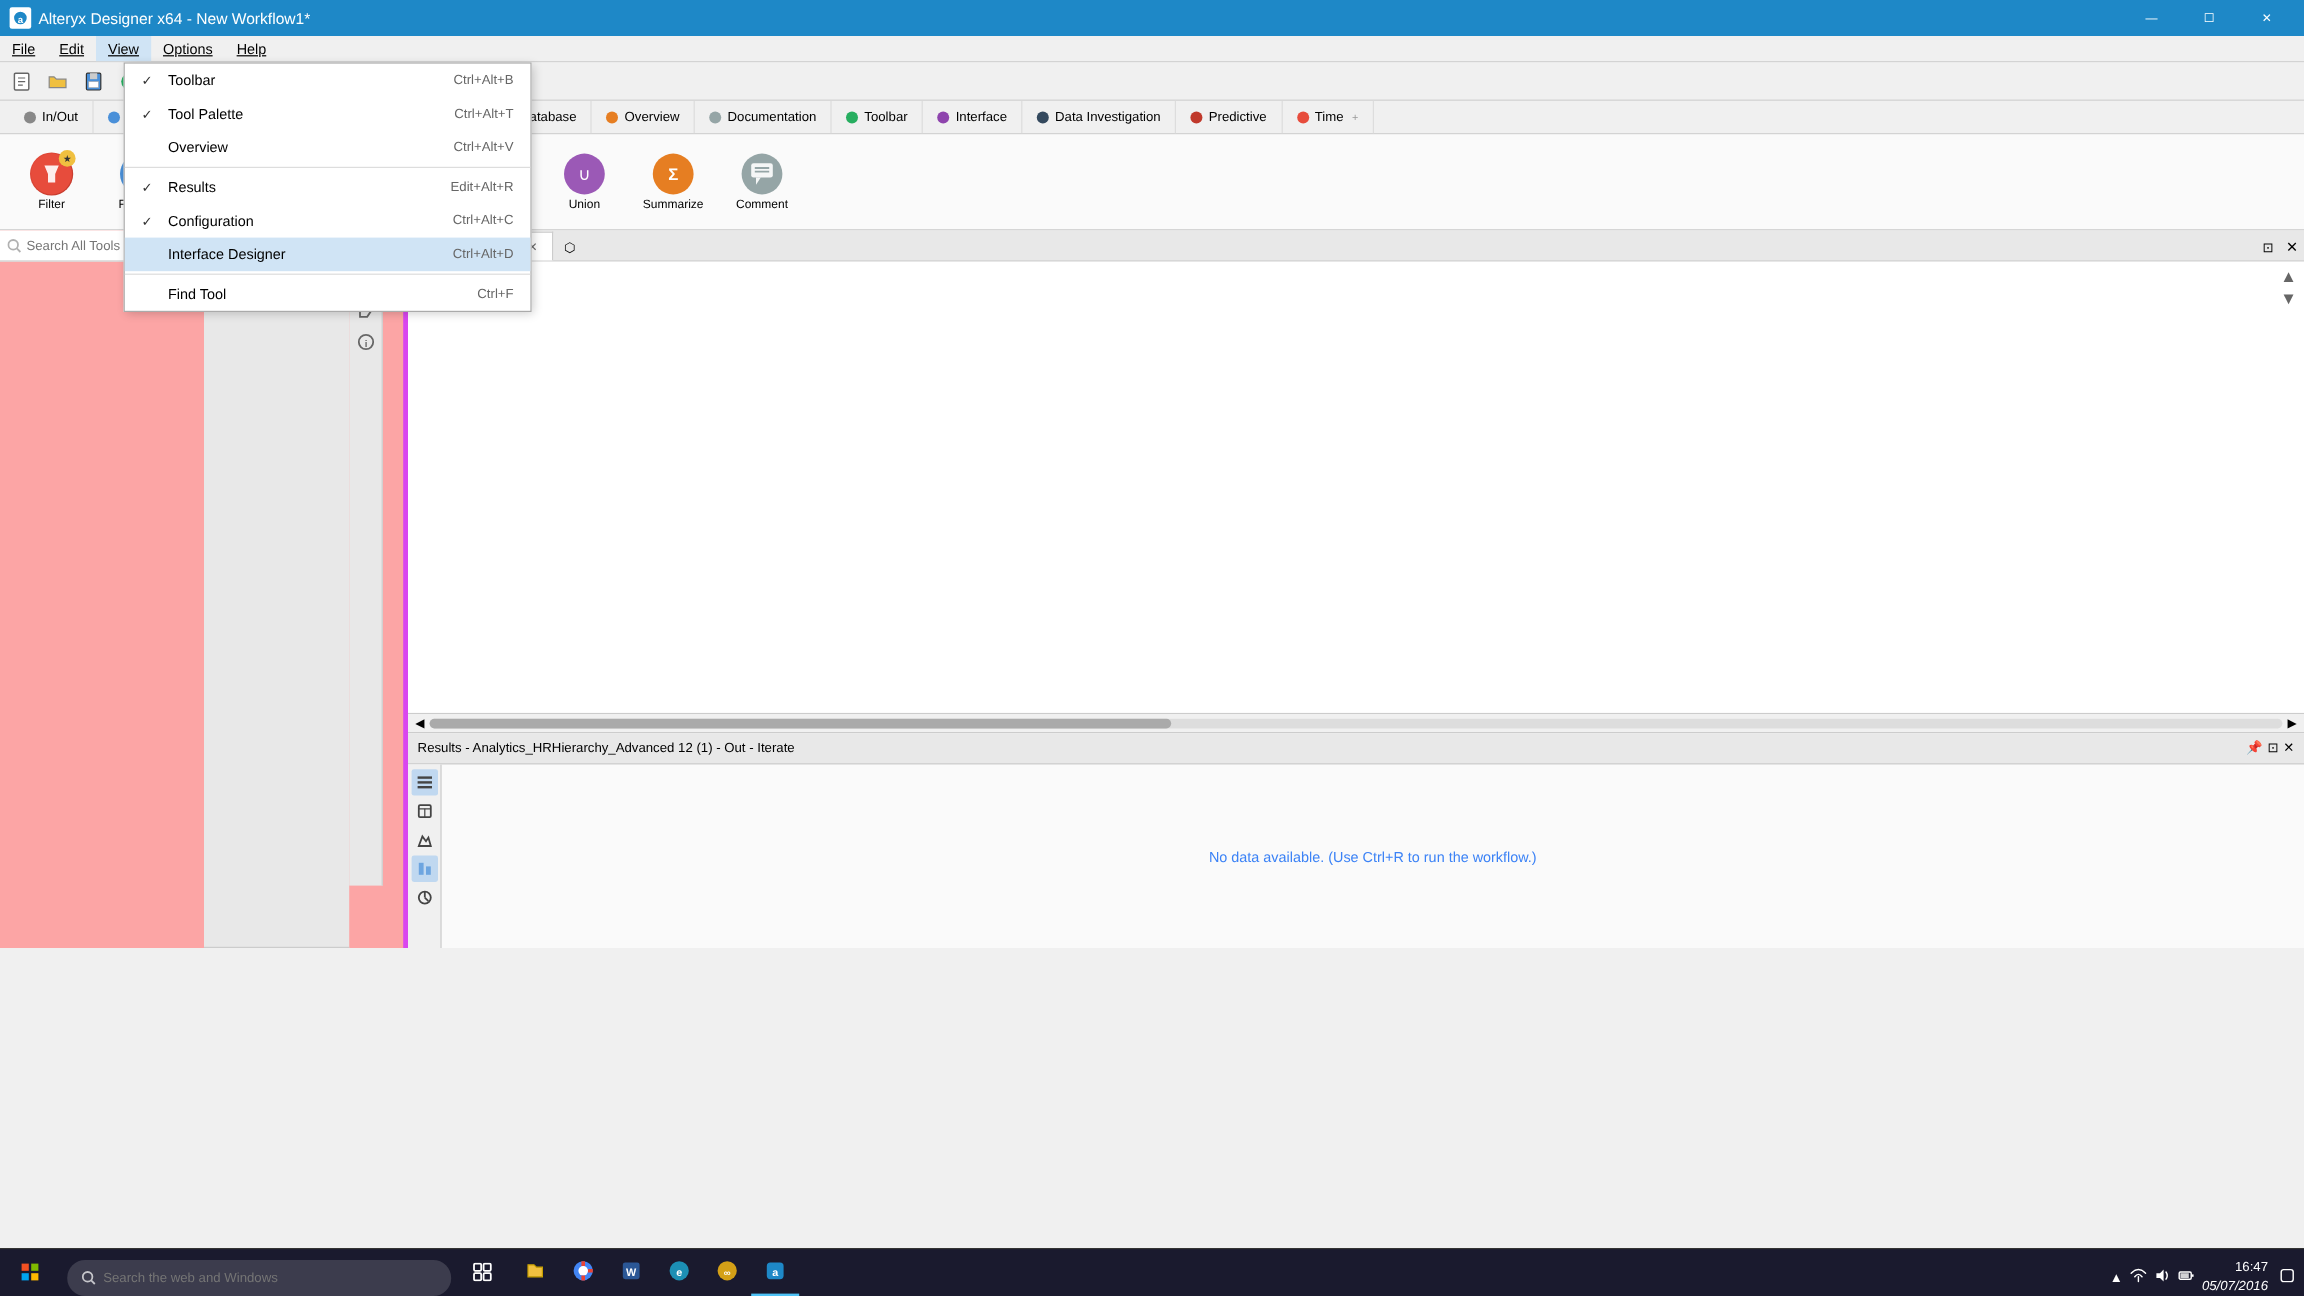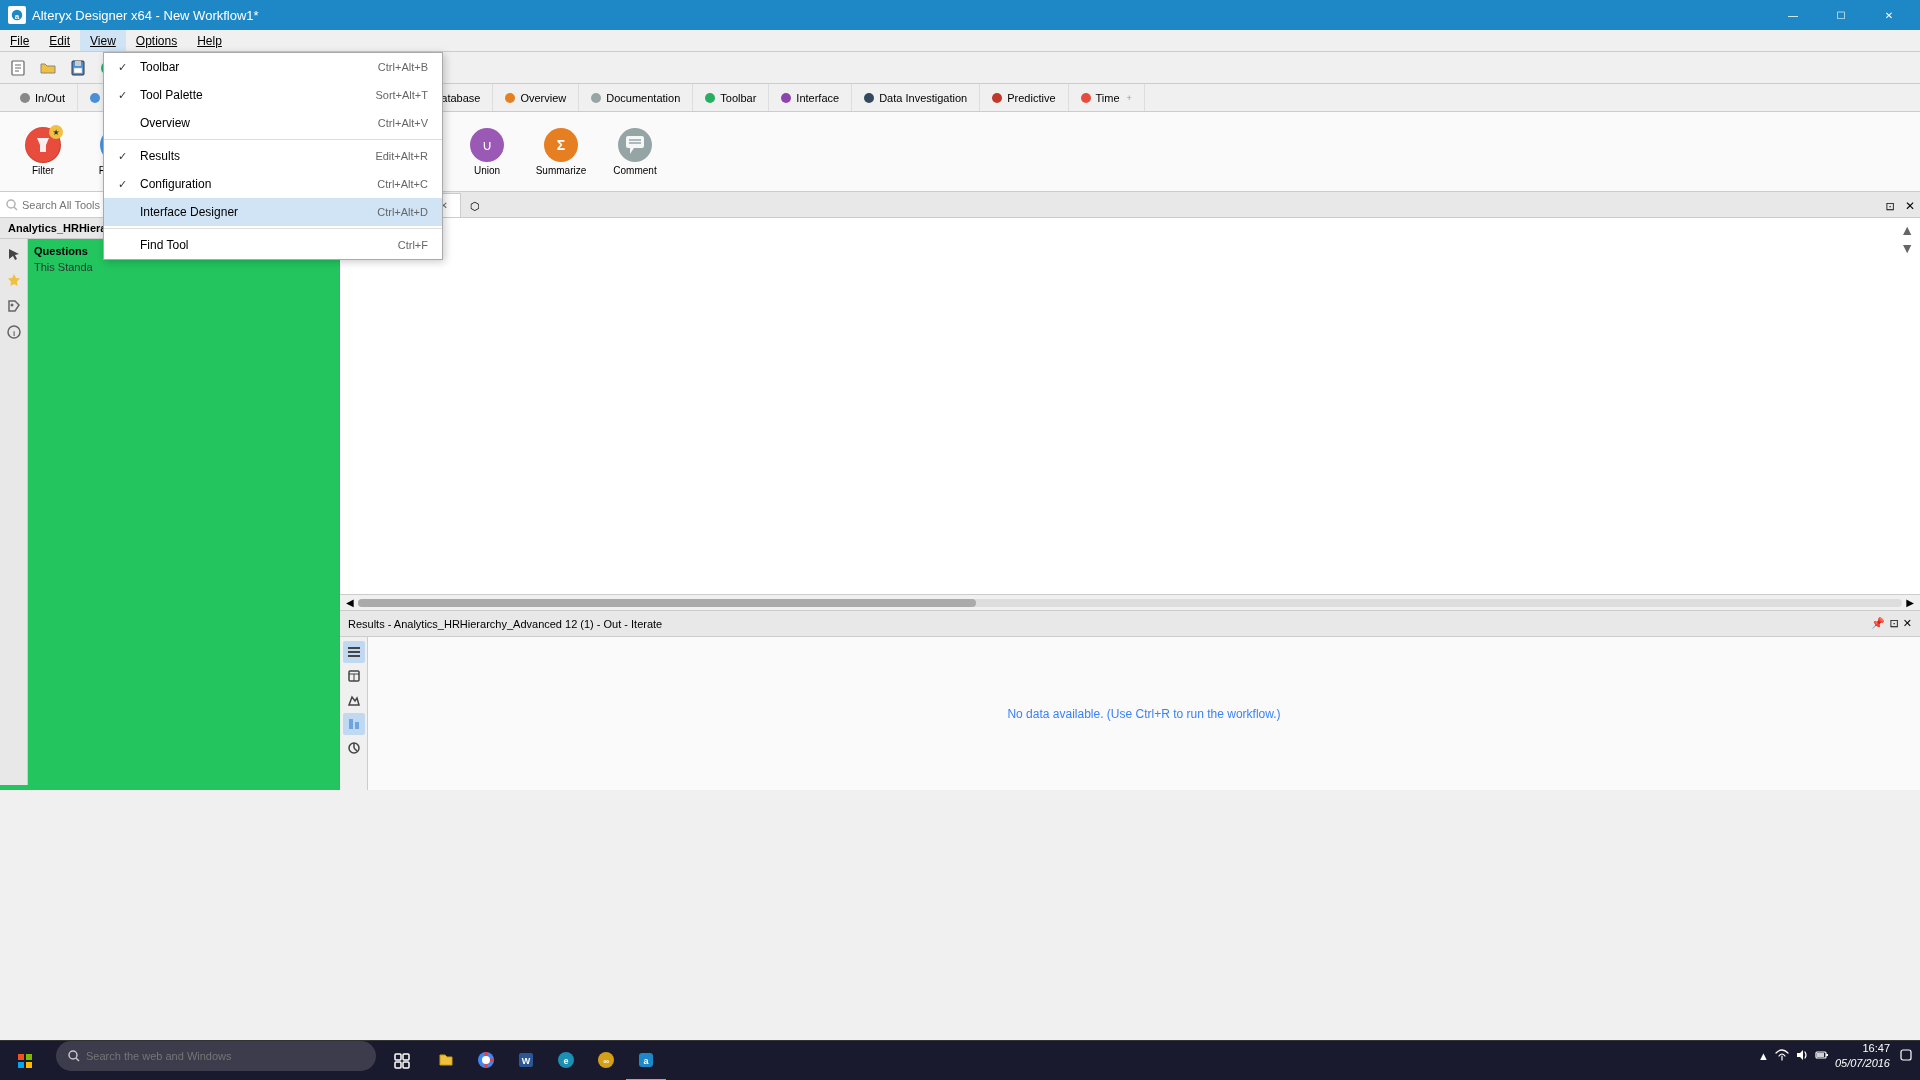--- a/index.html
+++ b/index.html
@@ -586,7 +586,7 @@
   <div class="dropdown-item">
     <span class="check">✓</span>
     <span class="label">Tool Palette</span>
-    <span class="shortcut">Sort+Alt+T</span>
+    <span class="shortcut">Ctrl+Alt+T</span>
   </div>
   <div class="dropdown-item">
     <span class="check"></span>

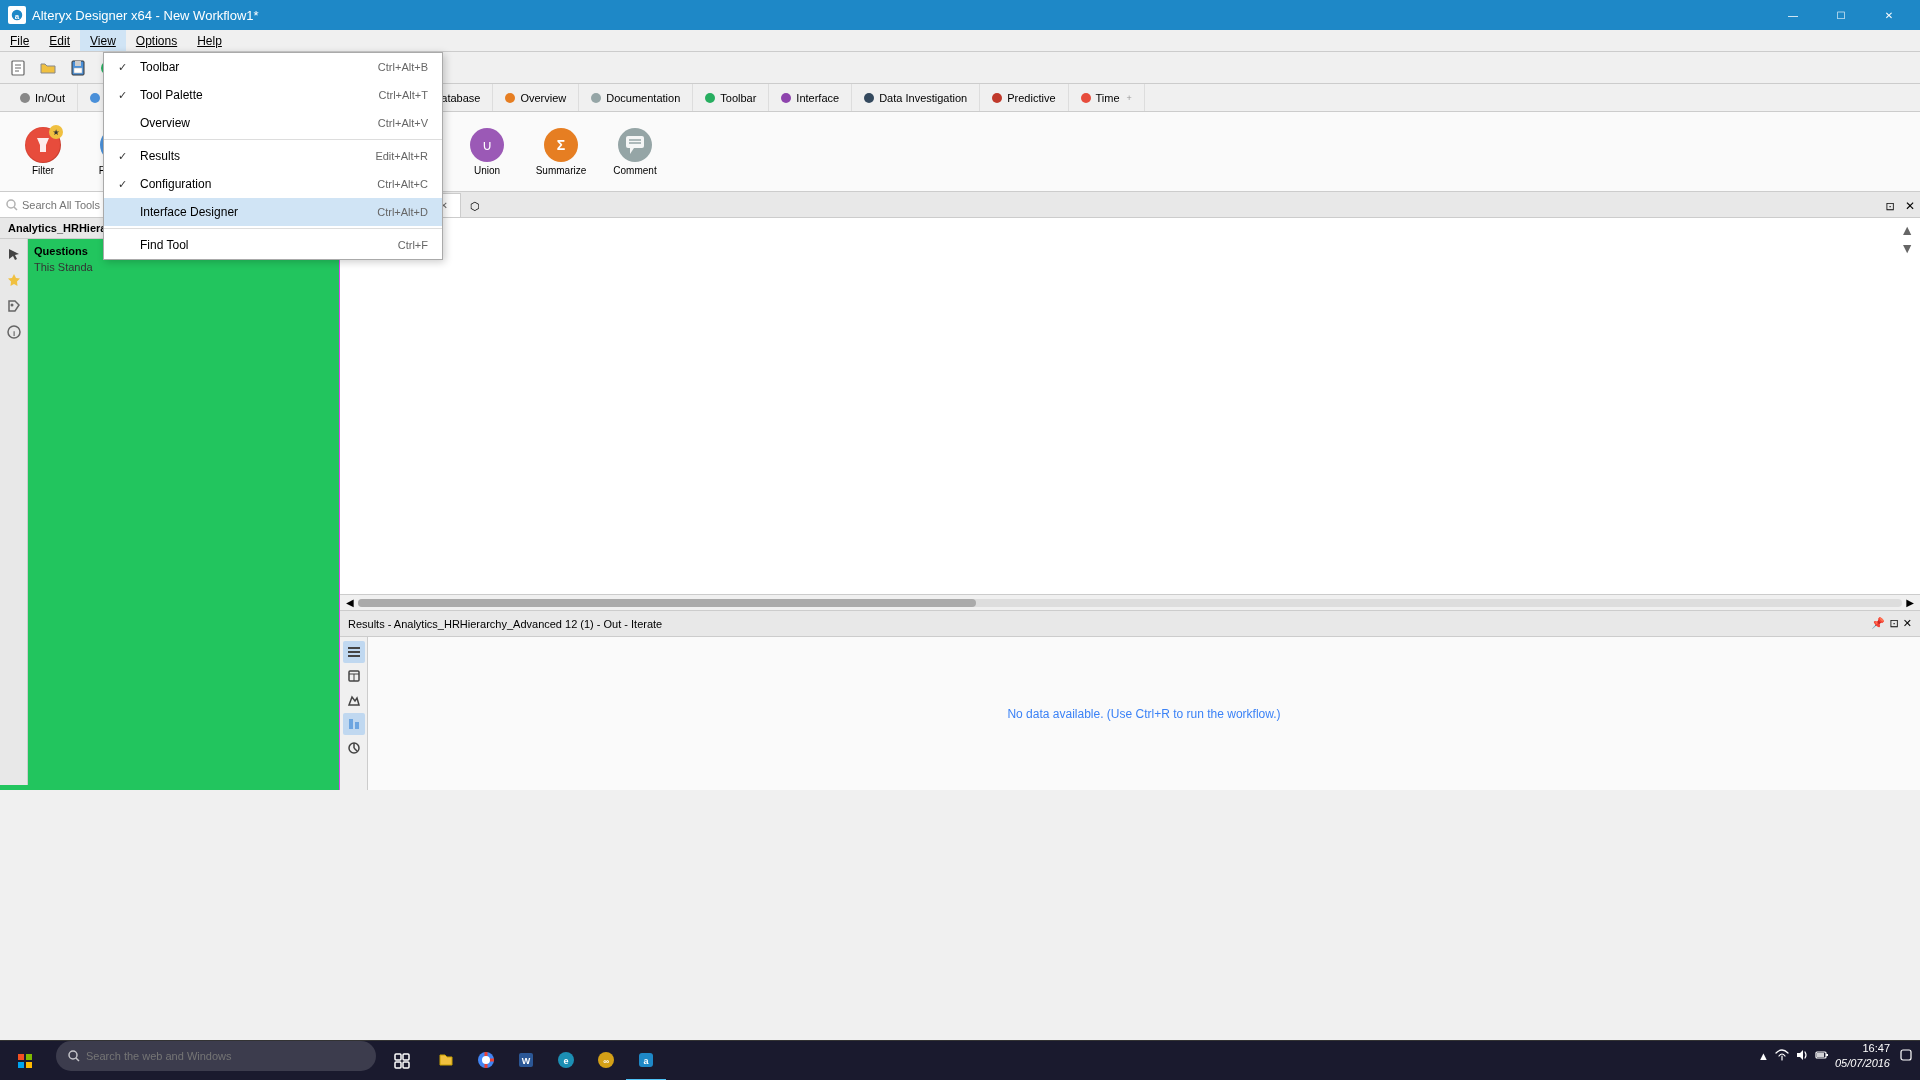--- a/index.html
+++ b/index.html
@@ -86,9 +86,9 @@
     
     #left-panel {
       width: 340px; min-width: 340px;
-      background: #22c55e;
-      border-right: 1px solid #d946ef;
-      display: flex; flex-direction: column;
+      background: #fca5a5;
+      border-right: 4px solid #d946ef;
+      display: flex; flex-direction: row;
     }
     #search-tools {
       height: 26px; border-bottom: 1px solid #ccc;

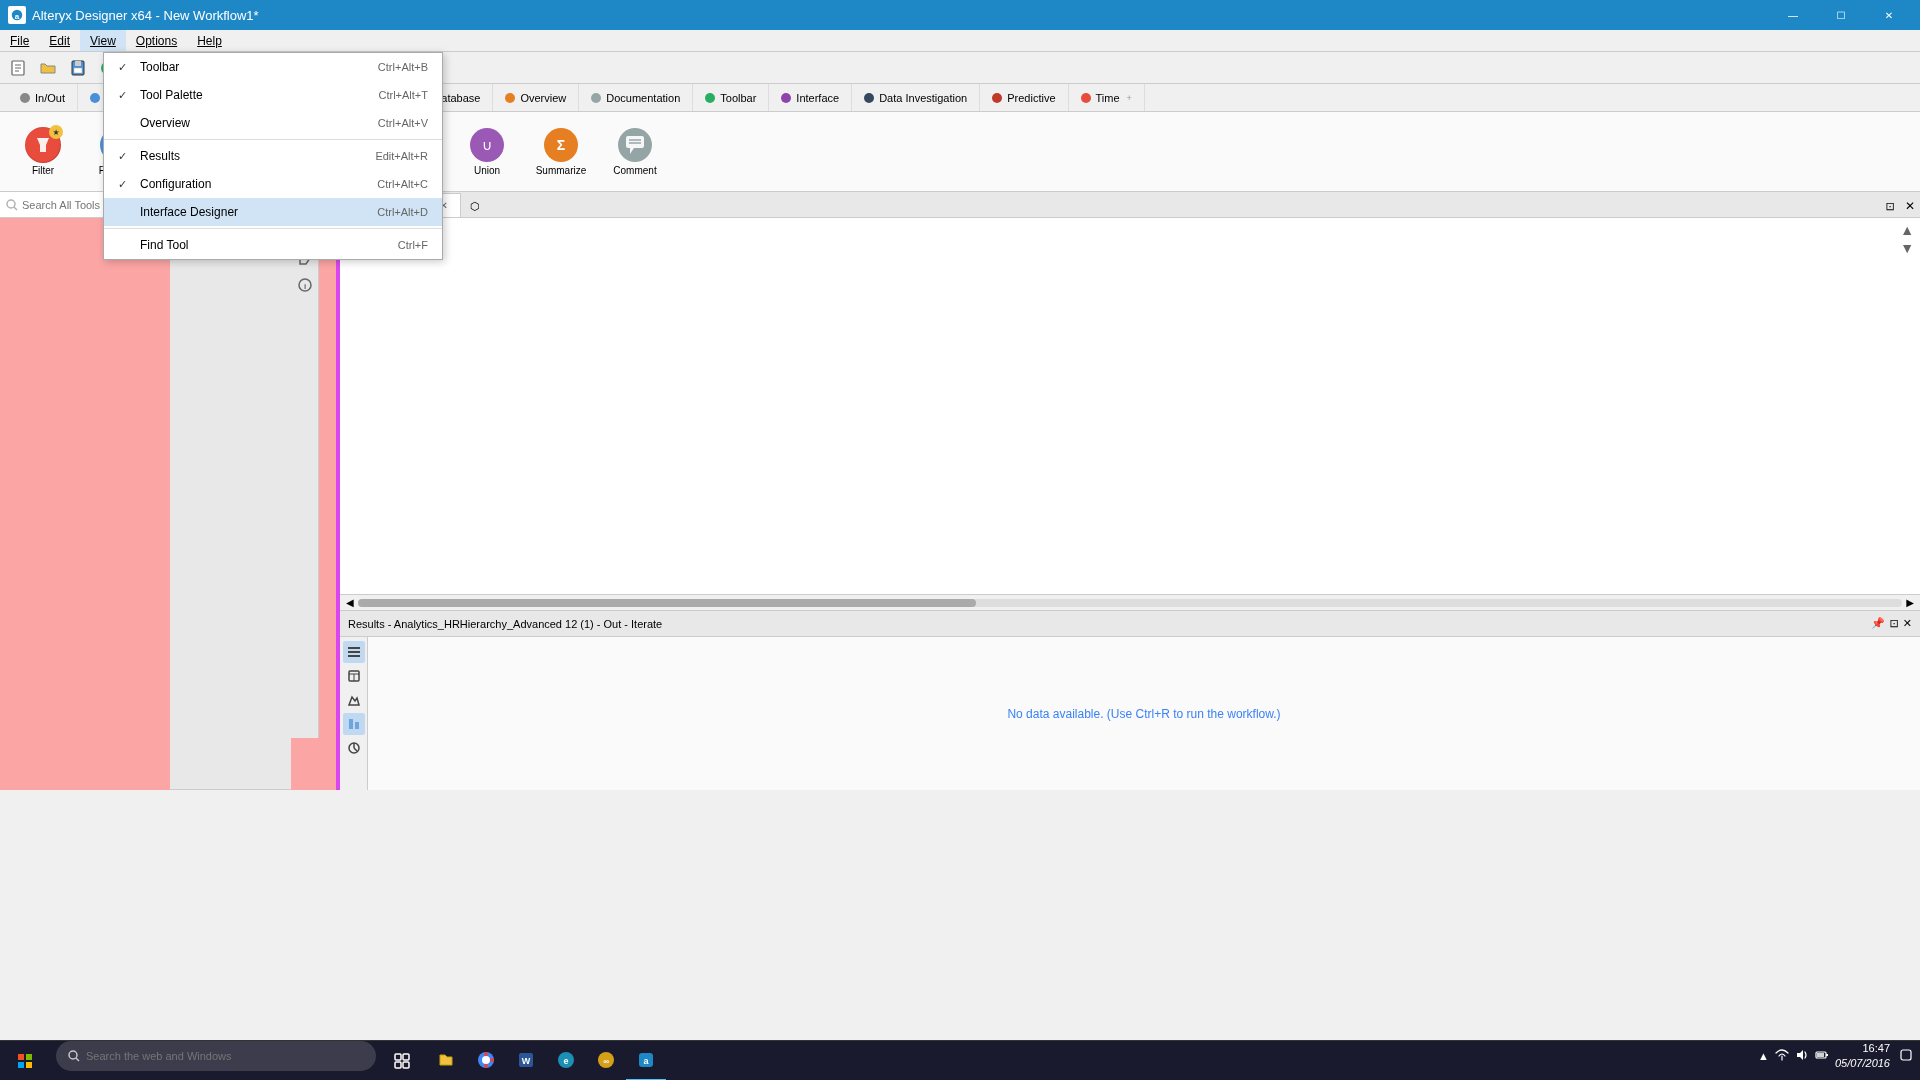--- a/index.html
+++ b/index.html
@@ -196,7 +196,7 @@
     #taskbar {
       position: absolute; bottom: 0; left: 0; right: 0;
       height: 40px; background: #1a1a2e;
-      display: flex; align-items: flex-start;
+      display: flex; align-items: flex-end;
       border-top: 1px solid #333;
     }
     #start-btn {

